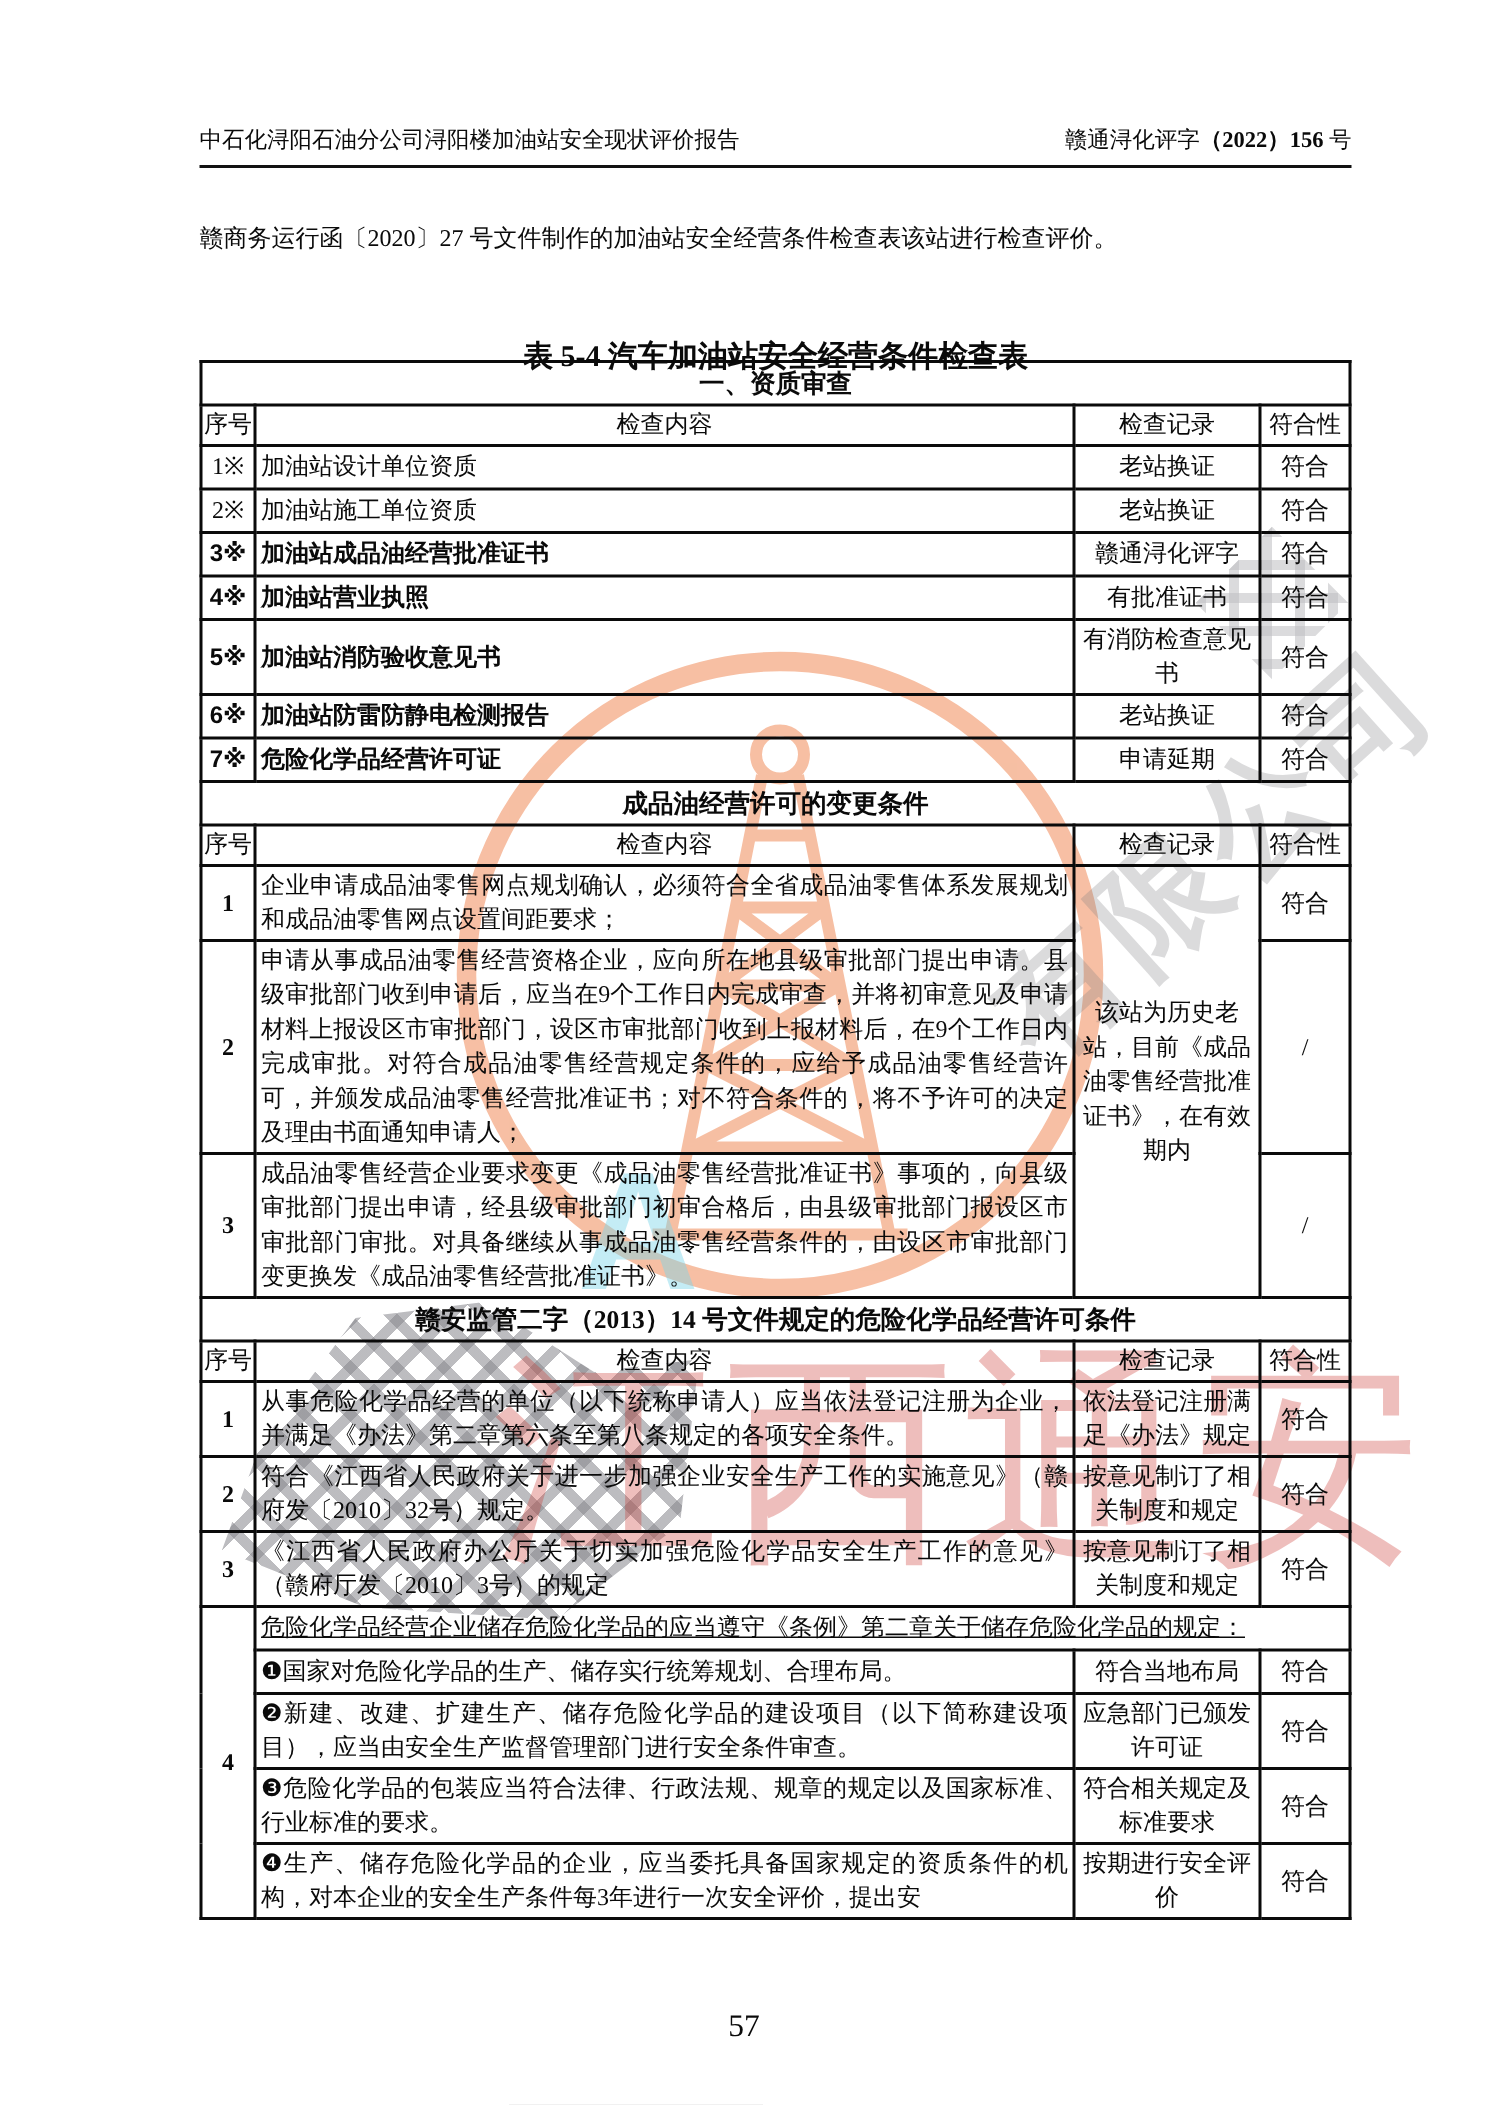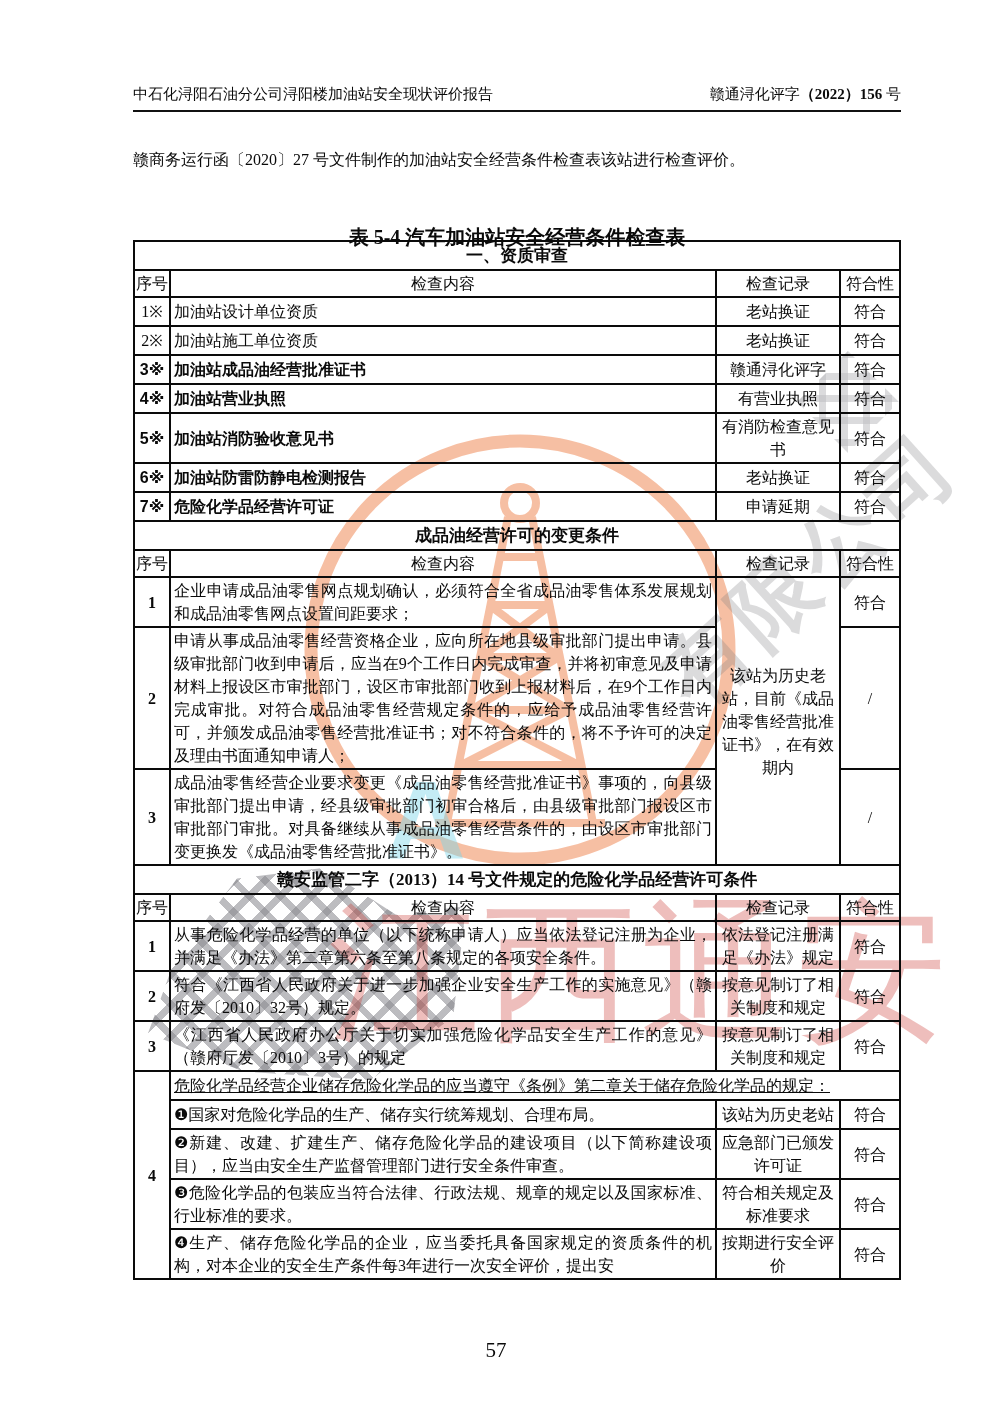--- a/index.html
+++ b/index.html
@@ -121,7 +121,7 @@
       <tr class="h1 b">
         <td class="no">4※</td>
         <td class="content">加油站营业执照</td>
-        <td class="rec">有营业执照</td>
+        <td class="rec">有批准证书</td>
         <td class="conf">符合</td>
       </tr>
       <tr class="b">

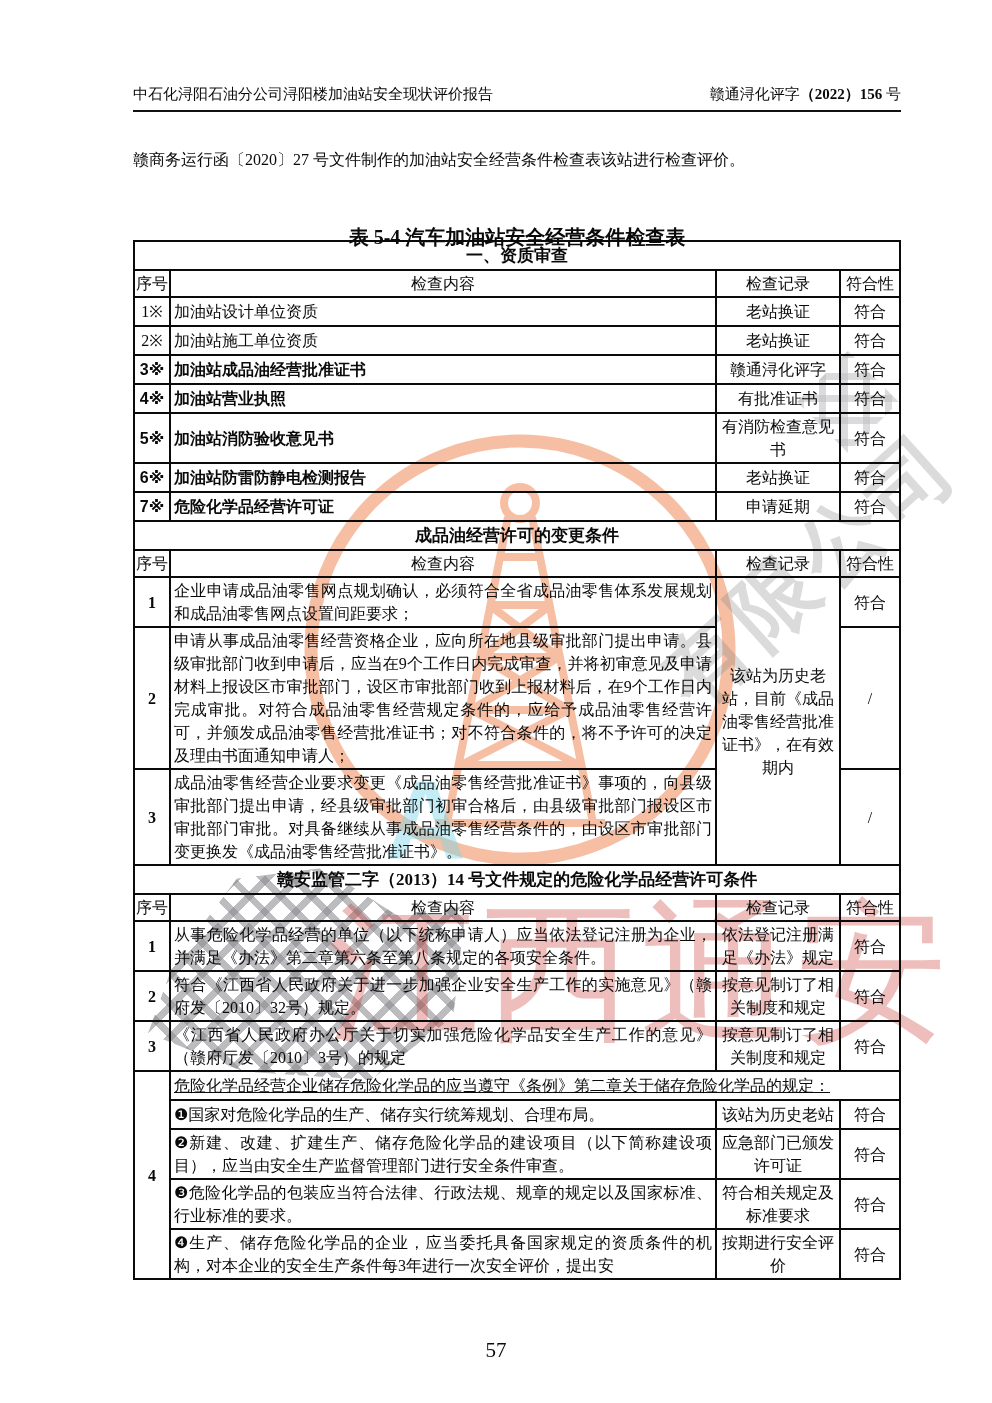--- a/index.html
+++ b/index.html
@@ -202,7 +202,7 @@
       </tr>
       <tr class="h1">
         <td class="content">❶国家对危险化学品的生产、储存实行统筹规划、合理布局。</td>
-        <td class="rec">该站为历史老站</td>
+        <td class="rec">符合当地布局</td>
         <td class="conf">符合</td>
       </tr>
       <tr>

